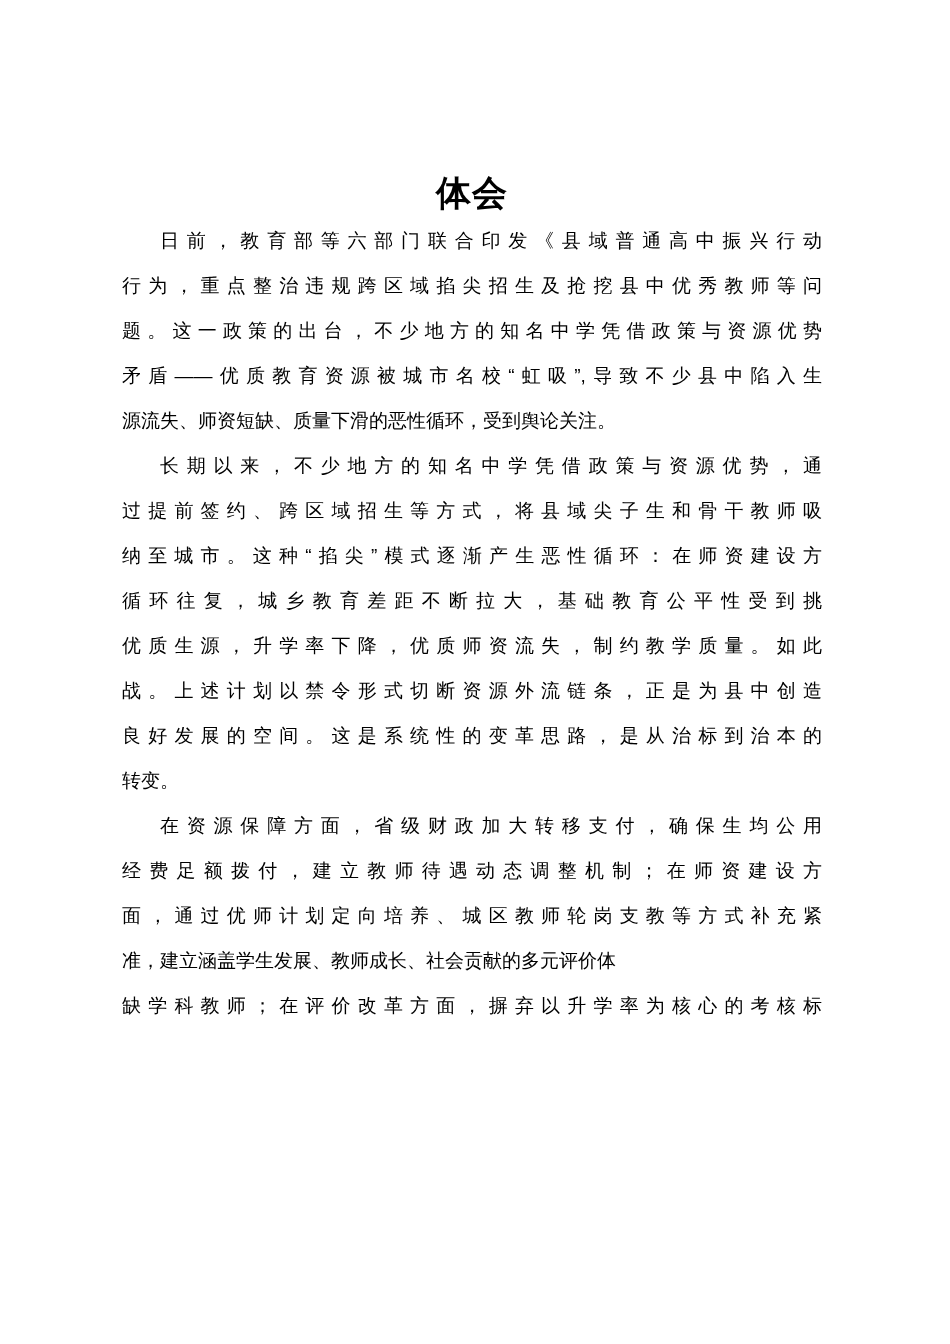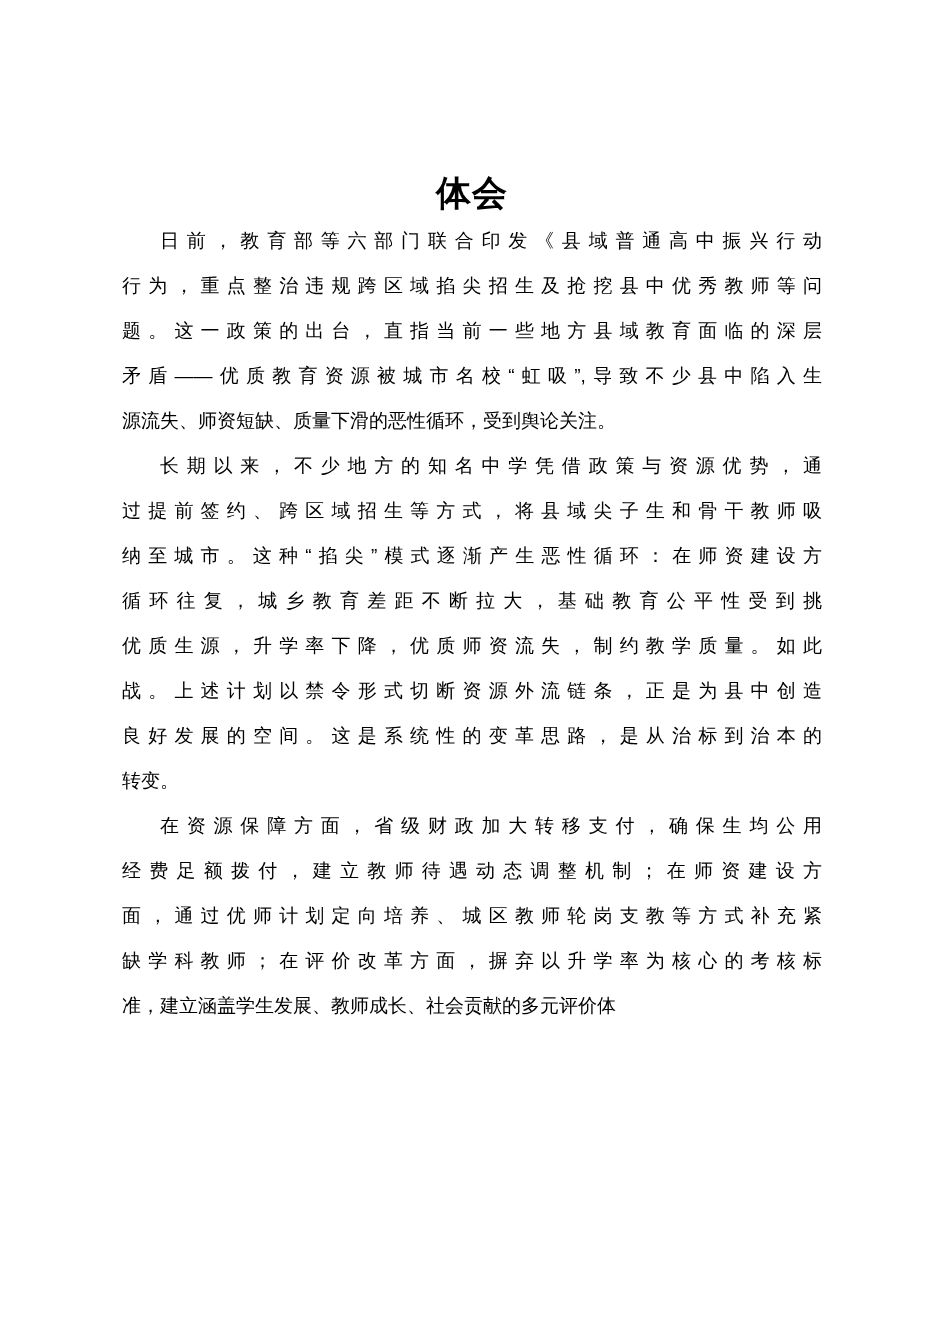--- a/index.html
+++ b/index.html
@@ -62,7 +62,7 @@
       <div class="paragraph">
         <div class="line indent fill">日前，教育部等六部门联合印发《县域普通高中振兴行动</div>
         <div class="line fill">行为，重点整治违规跨区域掐尖招生及抢挖县中优秀教师等问</div>
-        <div class="line fill">题。这一政策的出台，直指当前一些地方县域教育面临的深层</div>
+        <div class="line fill">题。这一政策的出台，不少地方的知名中学凭借政策与资源优势</div>
         <div class="line fill">矛盾——优质教育资源被城市名校“虹吸”,导致不少县中陷入生</div>
         <div class="line">源流失、师资短缺、质量下滑的恶性循环，受到舆论关注。</div>
       </div>

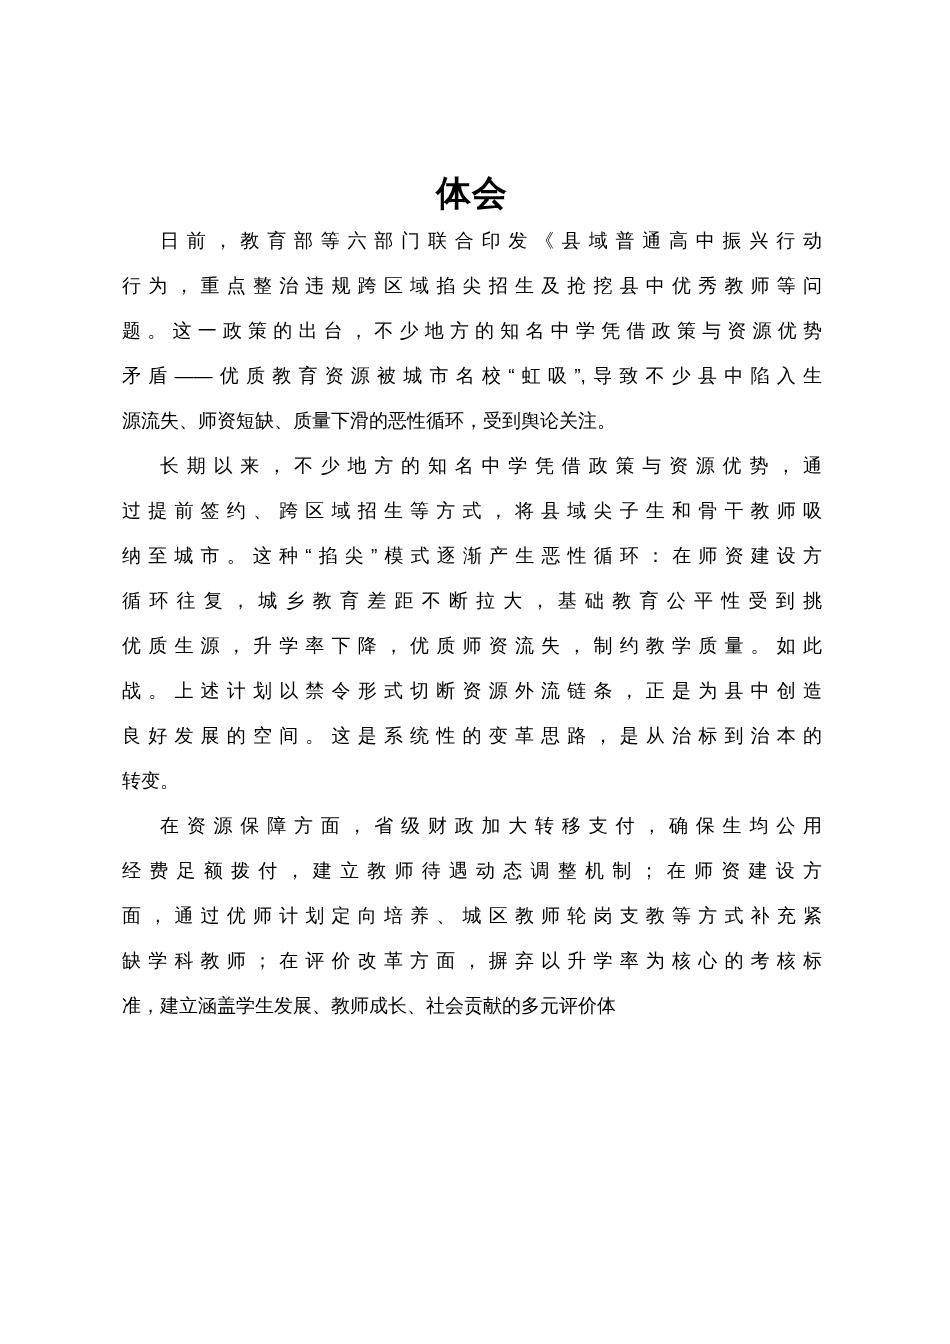--- a/index.html
+++ b/index.html
@@ -80,8 +80,8 @@
         <div class="line indent fill">在资源保障方面，省级财政加大转移支付，确保生均公用</div>
         <div class="line fill">经费足额拨付，建立教师待遇动态调整机制；在师资建设方</div>
         <div class="line fill">面，通过优师计划定向培养、城区教师轮岗支教等方式补充紧</div>
+        <div class="line">准，建立涵盖学生发展、教师成长、社会贡献的多元评价体</div>
         <div class="line fill">缺学科教师；在评价改革方面，摒弃以升学率为核心的考核标</div>
-        <div class="line">准，建立涵盖学生发展、教师成长、社会贡献的多元评价体</div>
       </div>
     </div>
 </div>

